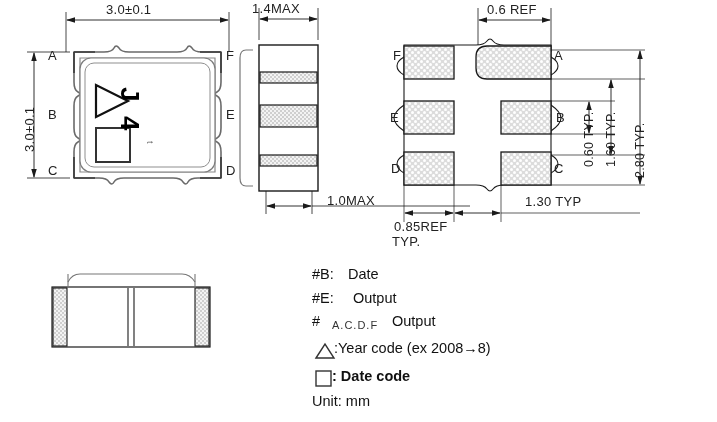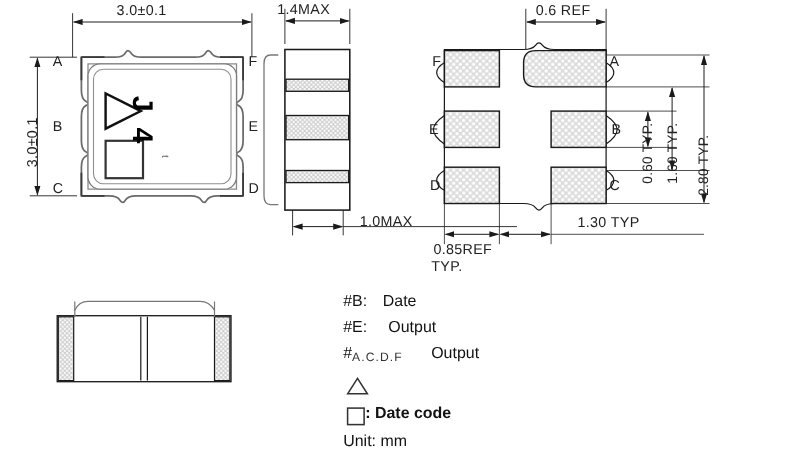--- a/index.html
+++ b/index.html
@@ -189,7 +189,7 @@
   <div class="txt note" style="left:353px;top:290px;">Output</div>
 
   <div class="txt note" style="left:312px;top:313px;">#</div>
-  <div class="txt notesm" style="left:320px;top:319px;">A.C.D.F</div>
+  <div class="txt notesm" style="left:332px;top:319px;">A.C.D.F</div>
   <div class="txt note" style="left:392px;top:313px;">Output</div>
 
   <div class="txt note" style="left:332px;top:368px;font-weight:bold;">: Date code</div>

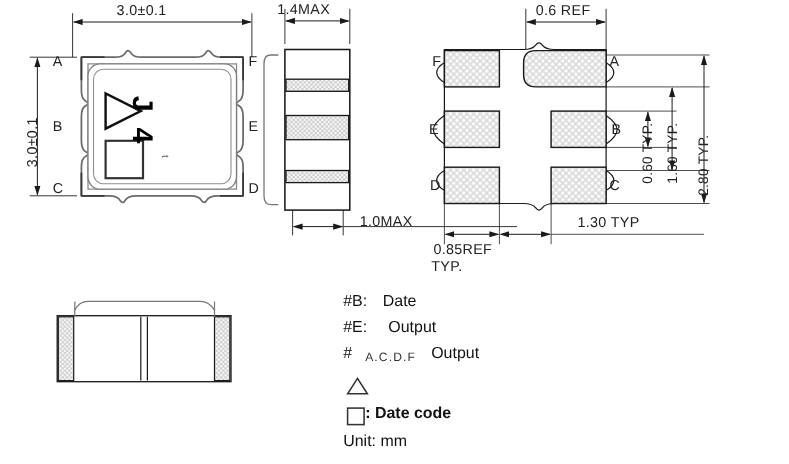--- a/index.html
+++ b/index.html
@@ -192,6 +192,7 @@
   <div class="txt notesm" style="left:332px;top:319px;">A.C.D.F</div>
   <div class="txt note" style="left:392px;top:313px;">Output</div>
 
+  <div class="txt note" style="left:334px;top:340px;">:Year code (ex 2008→8)</div>
   <div class="txt note" style="left:332px;top:368px;font-weight:bold;">: Date code</div>
   <div class="txt note" style="left:312px;top:393px;">Unit: mm</div>
 

